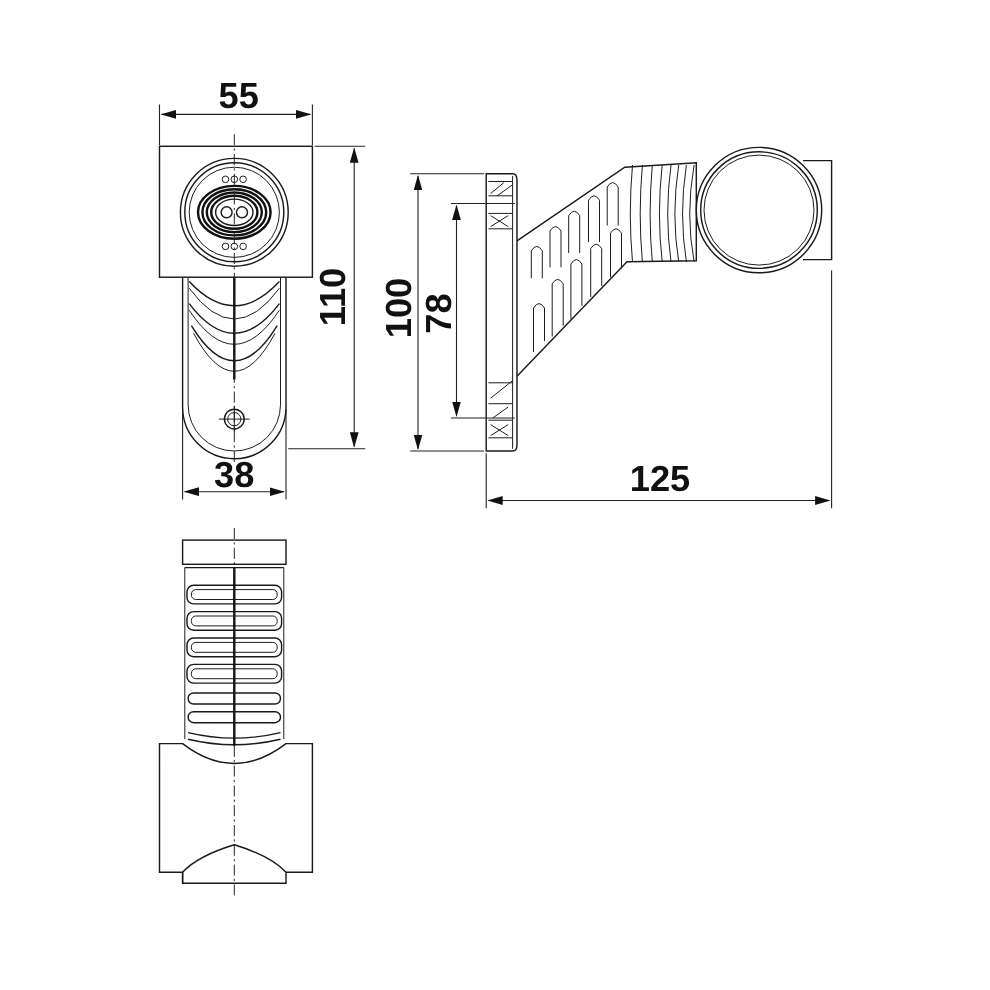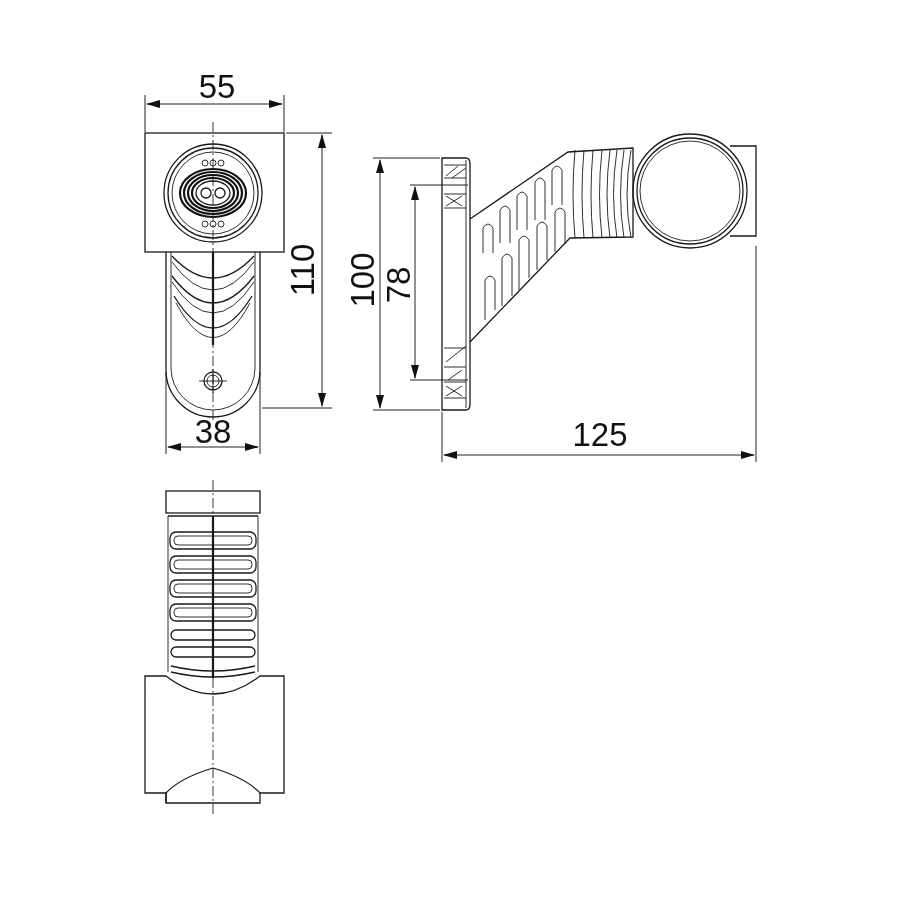--- a/index.html
+++ b/index.html
@@ -4,7 +4,7 @@
 <style>
   html, body { margin:0; padding:0; background:#ffffff; }
   body { width:900px; height:900px; overflow:hidden; }
-  #stage { position:relative; width:900px; height:836px; }
+  #stage { position:relative; width:900px; height:836px;font-weight:bold; }
   svg { position:absolute; left:0; top:0; }
   .ln { stroke:#1a1a1a; fill:none; stroke-width:1.3; }
   .thin { stroke:#1a1a1a; fill:none; stroke-width:0.9; }

